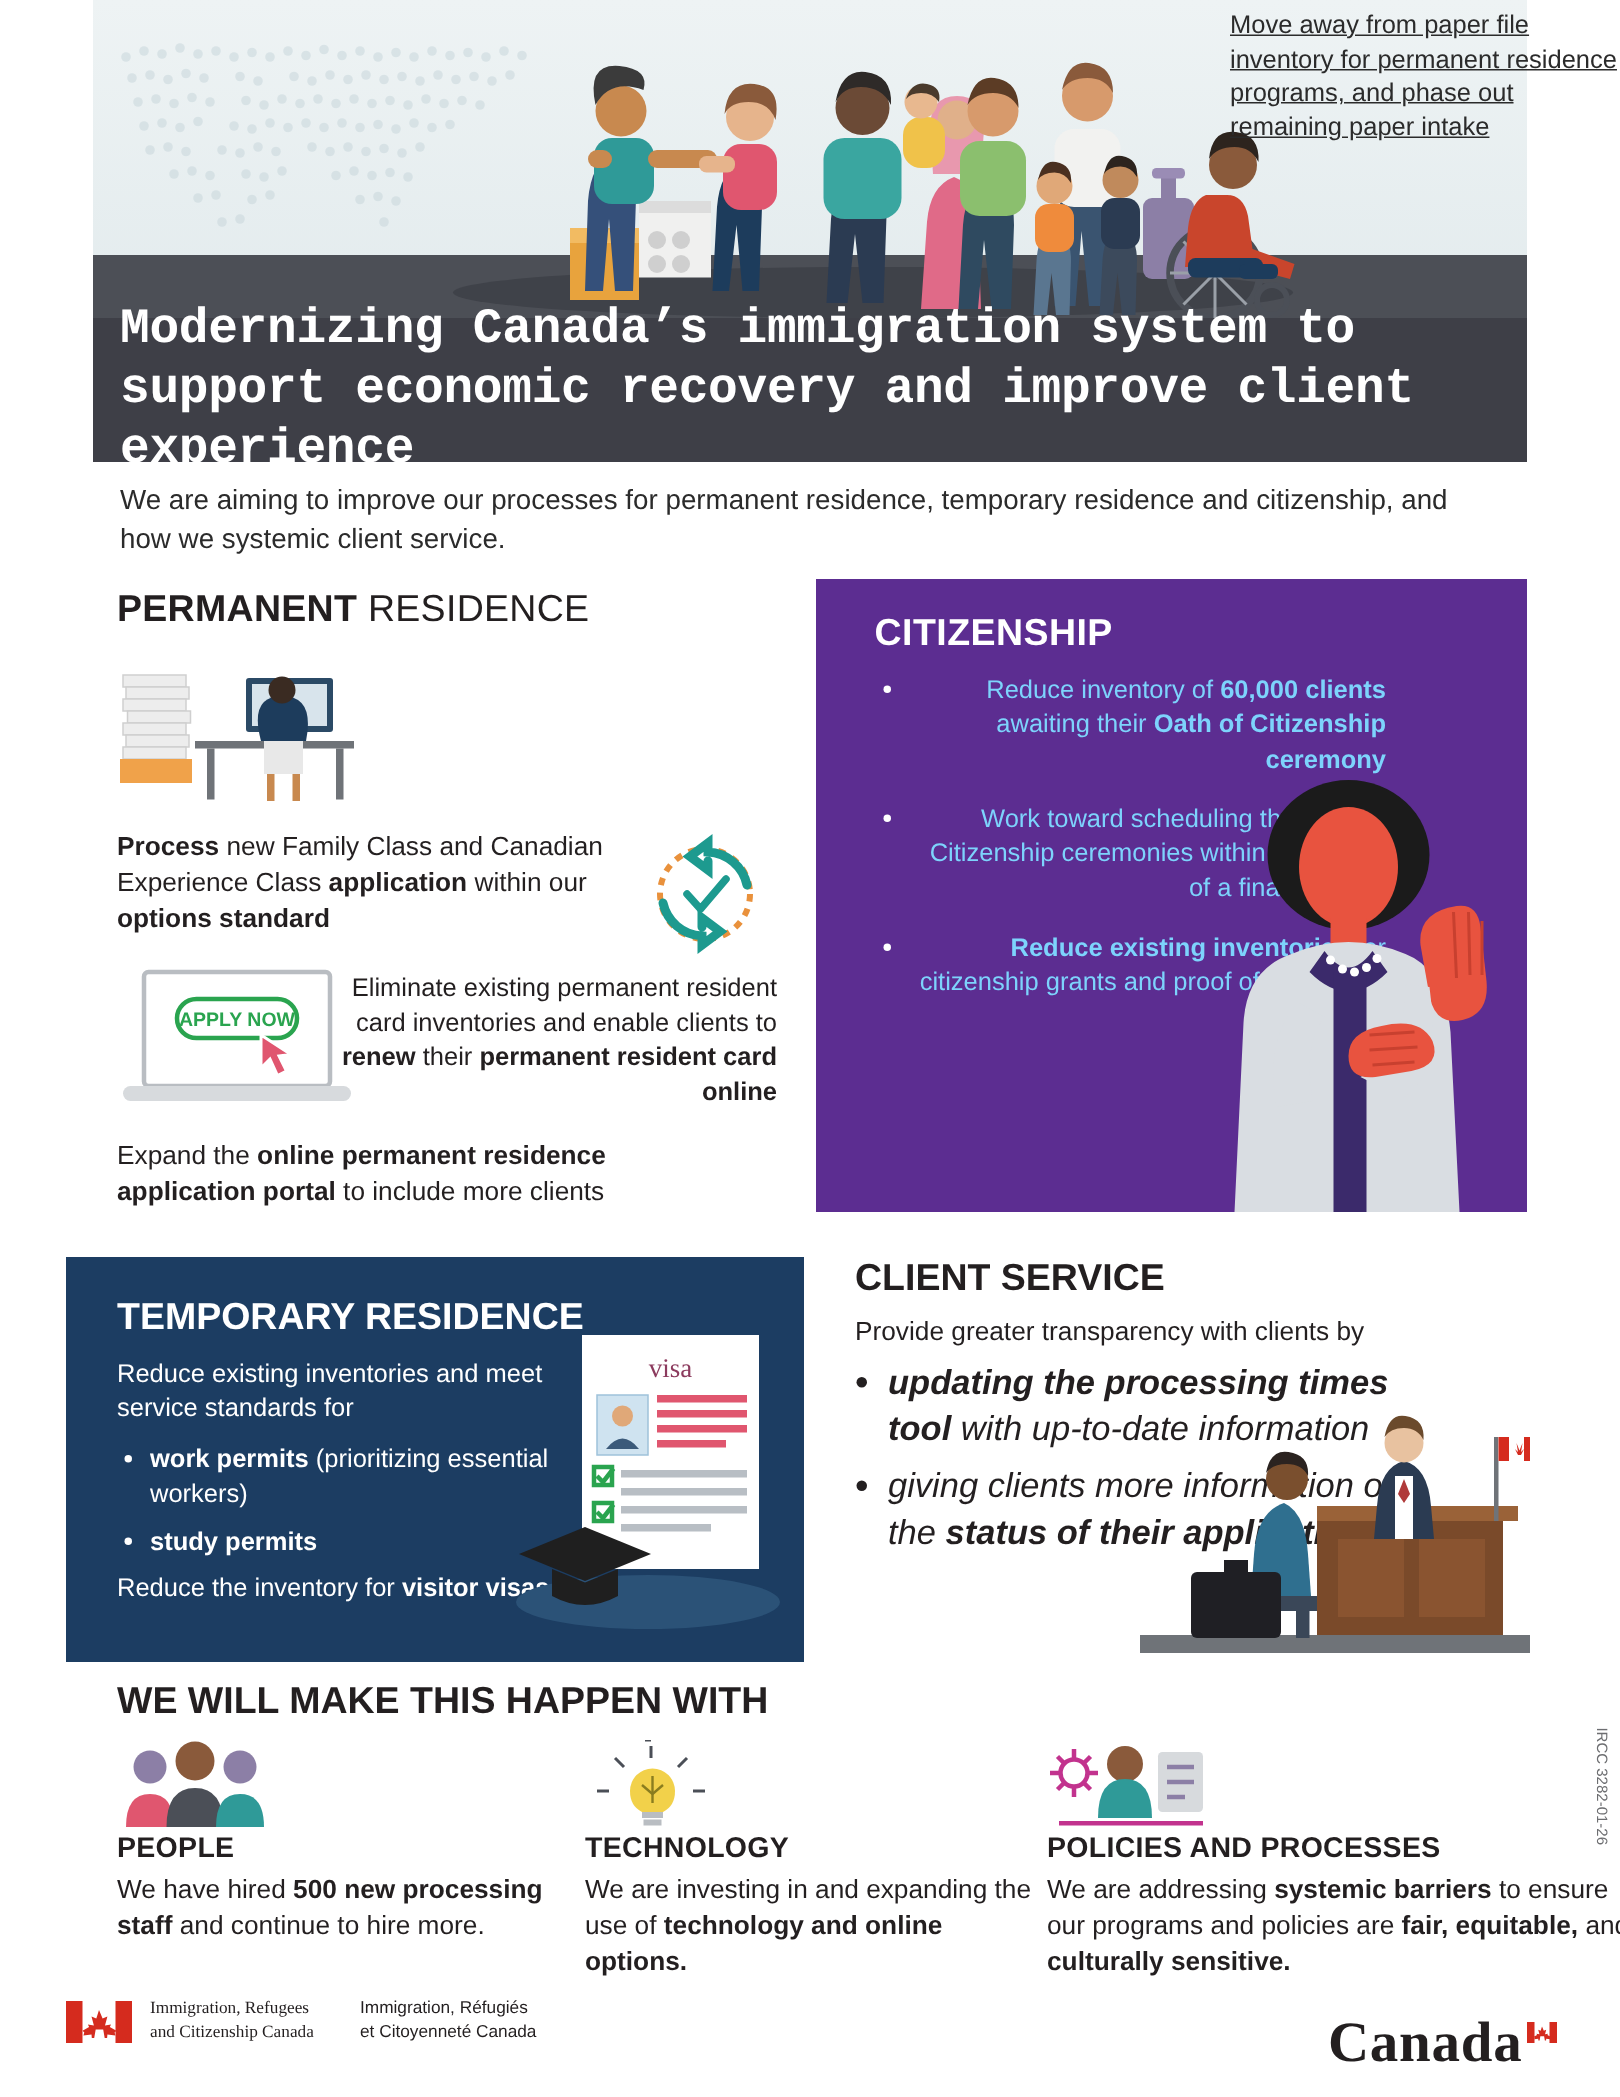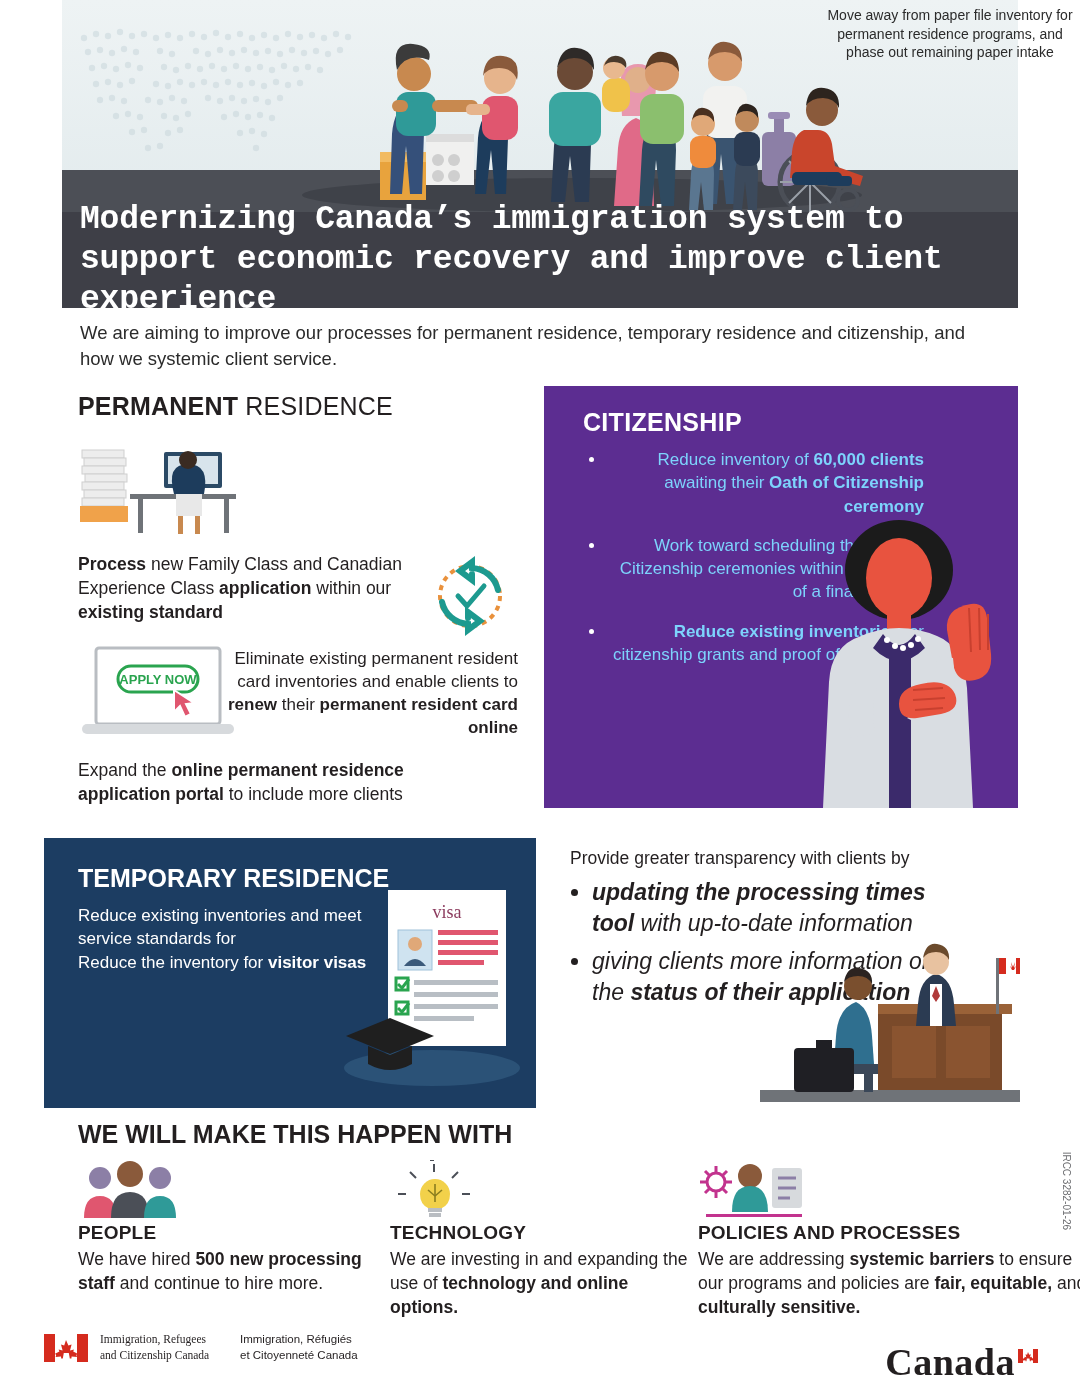--- a/index.html
+++ b/index.html
@@ -73,7 +73,7 @@
   }
   .pr-text1 {
     position:absolute; right:0; top:6px; width:260px;
-    text-align:center; font-size:14px; line-height:1.33; color:#2b2b2b;
+    text-align:left; font-size:17px; line-height:1.33; color:#2b2b2b;text-decoration:underline;
   }
   .pr-text2 {
     position:absolute; left:78px; top:552px; width:348px;

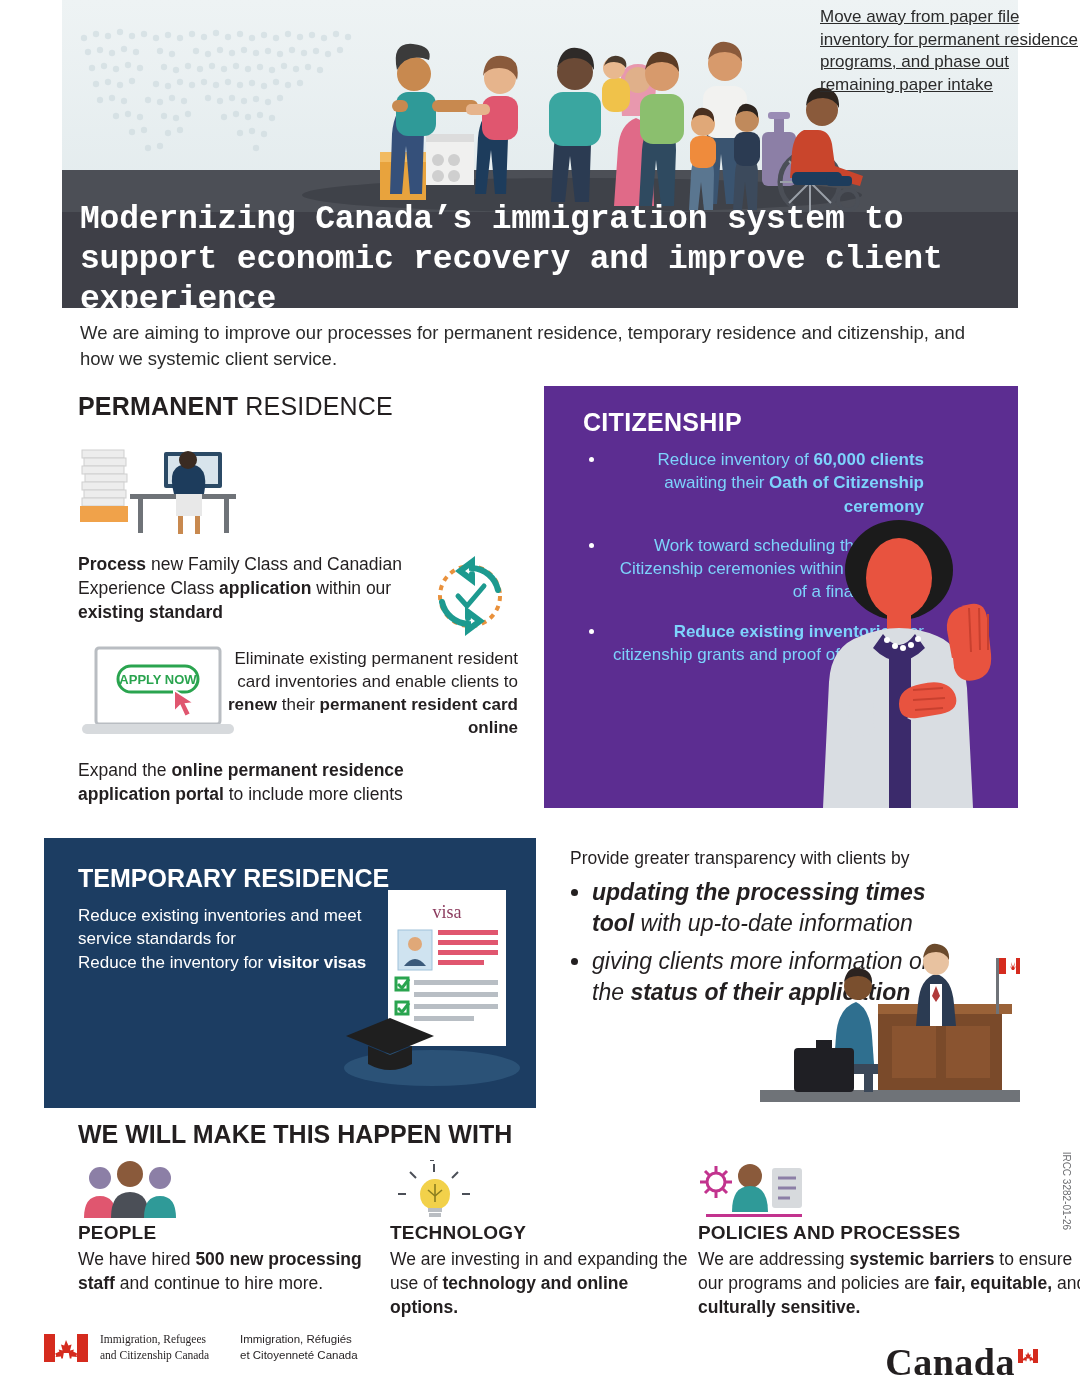--- a/index.html
+++ b/index.html
@@ -461,7 +461,7 @@
 </svg>
 
 <div class="pr-text1">Move away from paper file inventory for permanent residence programs, and phase out remaining paper intake</div>
-<div class="pr-text2"><b>Process</b> new Family Class and Canadian Experience Class <b>application</b> within our <b>existing standard</b></div>
+<div class="pr-text2"><b>Process</b> new Family Class and Canadian Experience Class <b>application</b> within our <b>options standard</b></div>
 
 <svg class="circ" viewBox="0 0 92 92">
   <circle cx="46" cy="46" r="30" fill="none" stroke="#e9913c" stroke-width="4" stroke-dasharray="5 5"></circle>

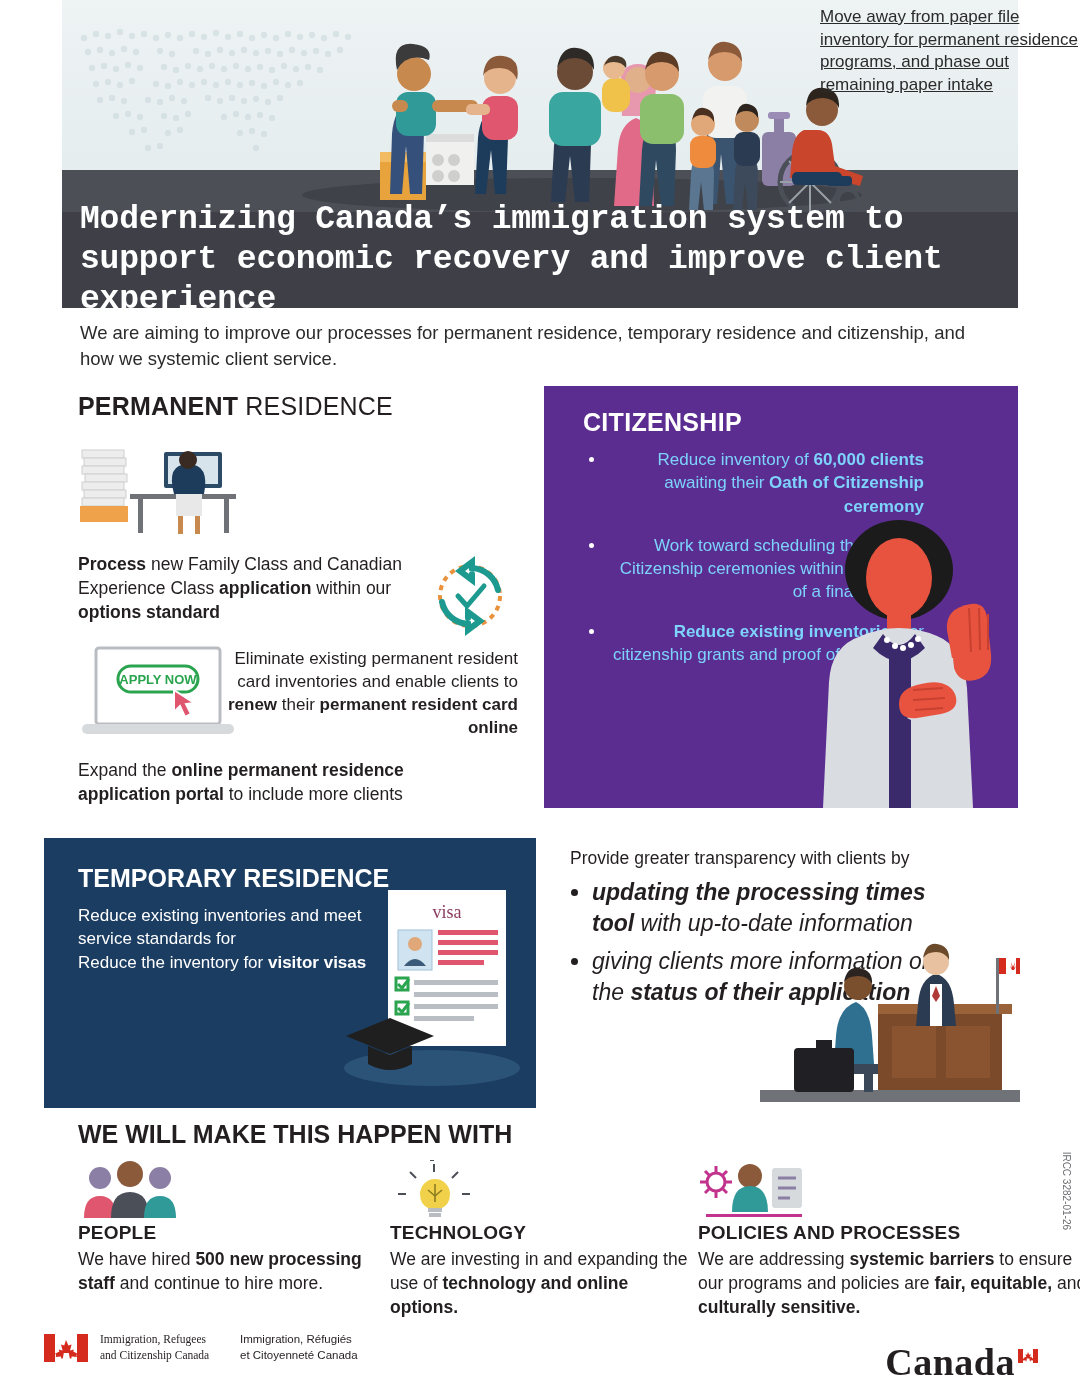--- a/index.html
+++ b/index.html
@@ -567,6 +567,7 @@
 </div>
 
 <div class="client">
+  <h2>CLIENT SERVICE</h2>
   <div class="lead">Provide greater transparency with clients by</div>
   <ul>
     <li><b>updating the processing times tool</b> with up-to-date information</li>

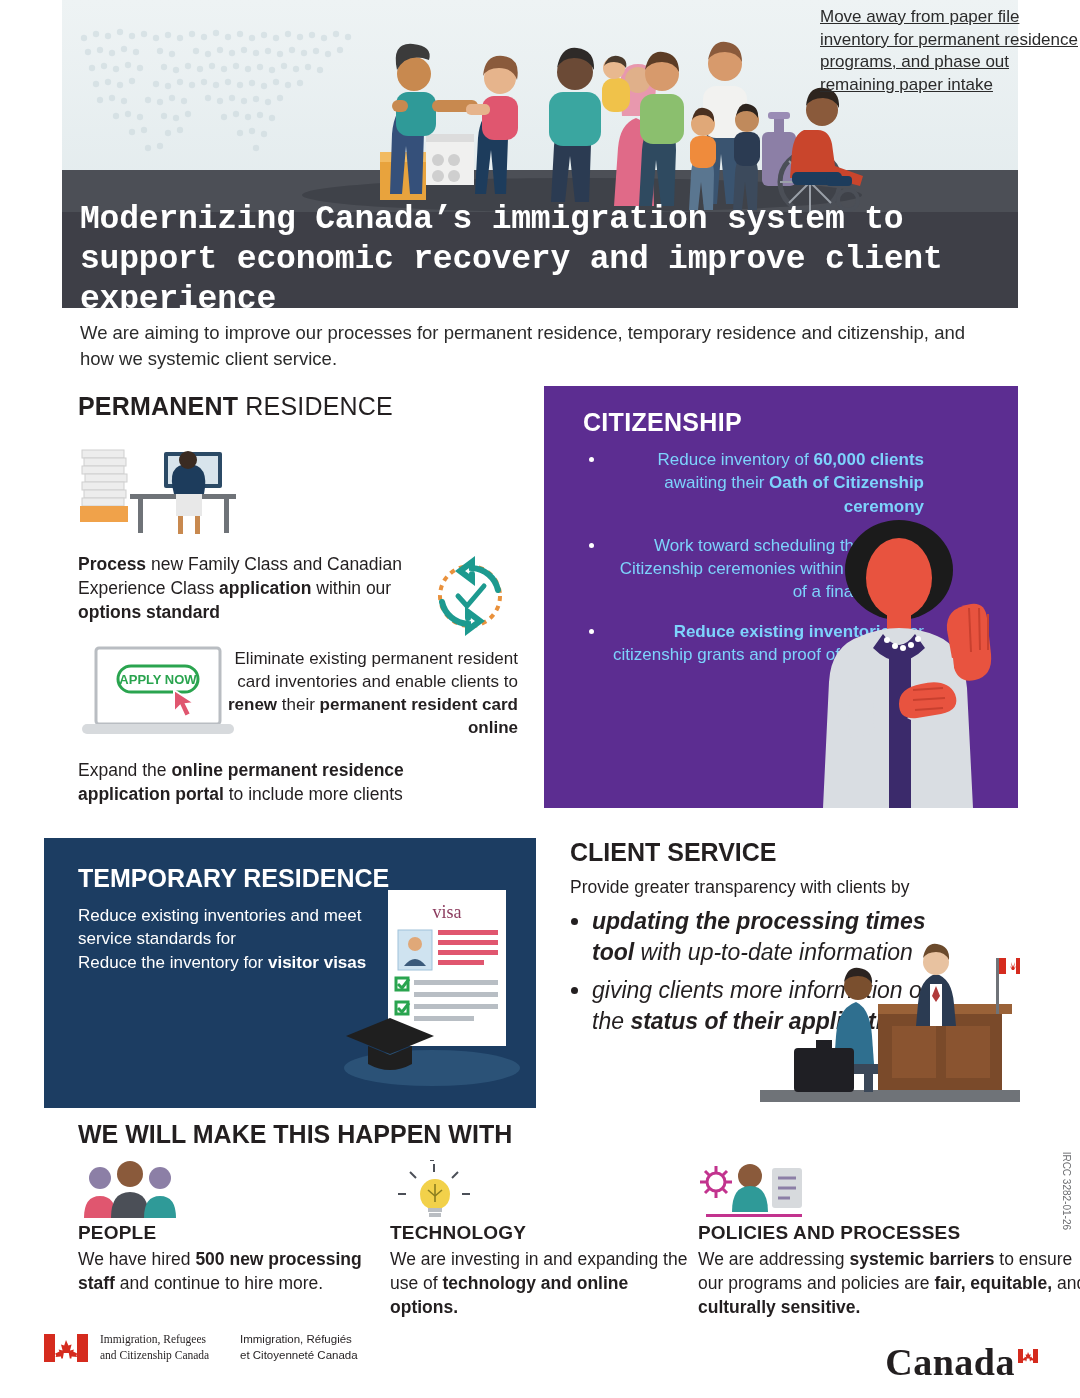--- a/index.html
+++ b/index.html
@@ -533,6 +533,10 @@
   </h2>
   <div class="temp-body">
     <div>Reduce existing inventories and meet service standards for</div>
+    <ul>
+      <li><b>work permits</b> (prioritizing essential workers)</li>
+      <li><b>study permits</b></li>
+    </ul>
     <div>Reduce the inventory for <b>visitor visas</b></div>
   </div>
   <svg class="visa-fig" viewBox="0 0 190 210">

